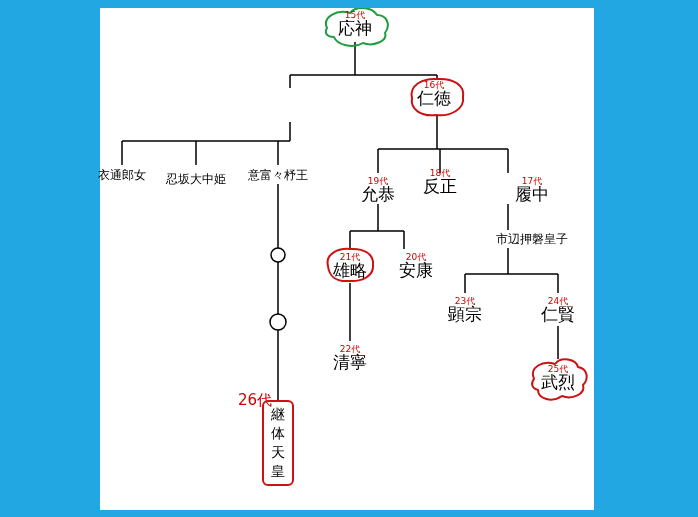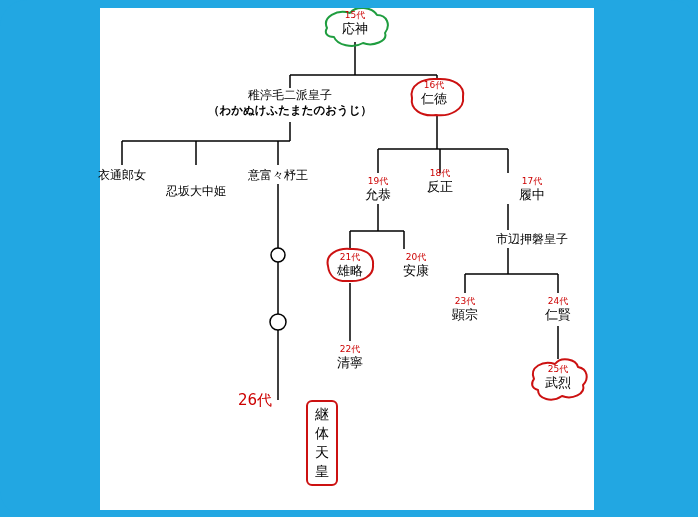--- a/index.html
+++ b/index.html
@@ -17,7 +17,7 @@
   .lines-svg{position:absolute;left:0;top:0;width:494px;height:502px;}
   .node{position:absolute;transform:translateX(-50%);text-align:center;white-space:nowrap;}
   .gen{font-size:9px;color:#cc0000;line-height:11px;}
-  .name{font-size:13px;color:#000;line-height:15px;}
+  .name{font-size:17px;color:#000;line-height:15px;}
   .name.small{font-size:12px;}
   .reading{font-size:11.5px;font-weight:bold;color:#000;line-height:14px;}
   .gen-floating{position:absolute;font-size:15px;color:#cc0000;}

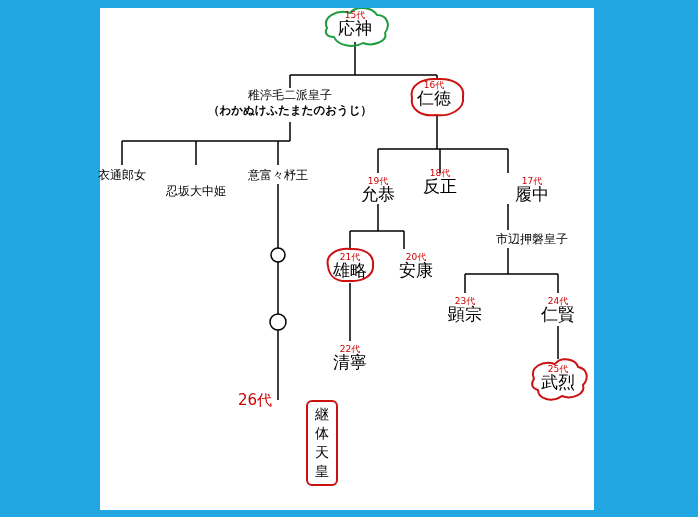--- a/index.html
+++ b/index.html
@@ -106,10 +106,6 @@
       <div class="name">応神</div>
     </div>
 
-    <div class="node" style="left:190px;top:80px">
-      <div class="name small">稚渟毛二派皇子</div>
-      <div class="reading">（わかぬけふたまたのおうじ）</div>
-    </div>
 
     <div class="node" style="left:334px;top:72px">
       <div class="gen">16代</div>

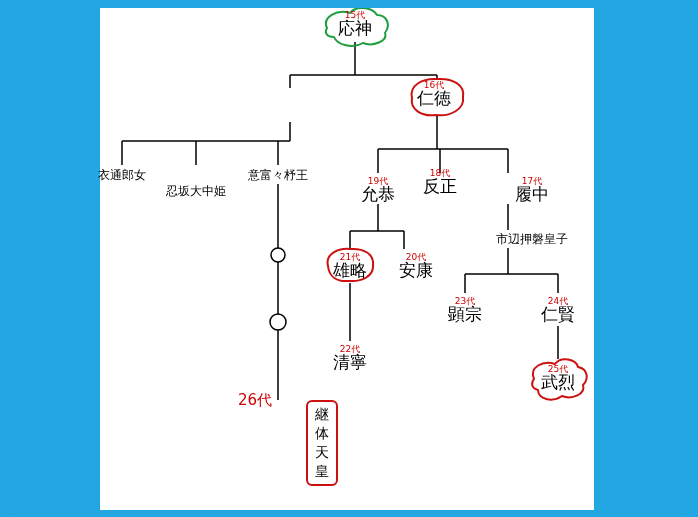--- a/index.html
+++ b/index.html
@@ -115,7 +115,7 @@
     <div class="node" style="left:22px;top:160px">
       <div class="name small">衣通郎女</div>
     </div>
-    <div class="node" style="left:96px;top:176px">
+    <div class="node" style="left:96px;top:164px">
       <div class="name small">忍坂大中姫</div>
     </div>
     <div class="node" style="left:178px;top:160px">

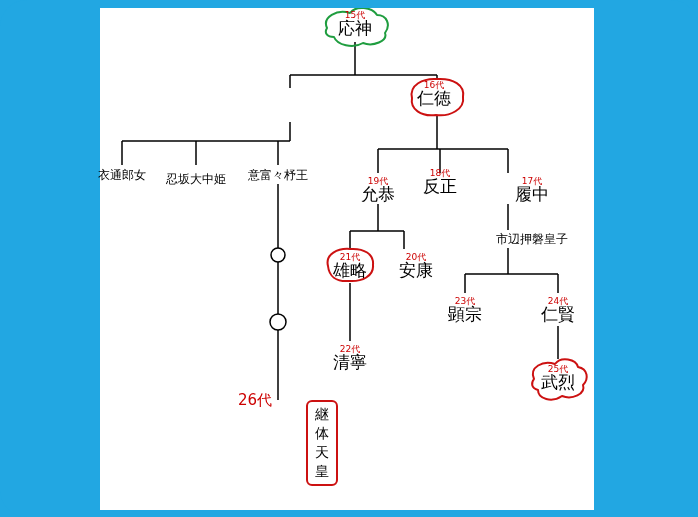--- a/index.html
+++ b/index.html
@@ -25,7 +25,7 @@
     position:absolute;left:162px;top:392px;width:32px;height:86px;
     border:2.5px solid #cc1111;border-radius:6px;
     display:flex;align-items:center;justify-content:center;
-    box-sizing:border-box;background:transparent;margin-left:44px;
+    box-sizing:border-box;background:transparent;
   }
   .keitai-text{
     width:16px;font-size:14px;line-height:19px;color:#000;

